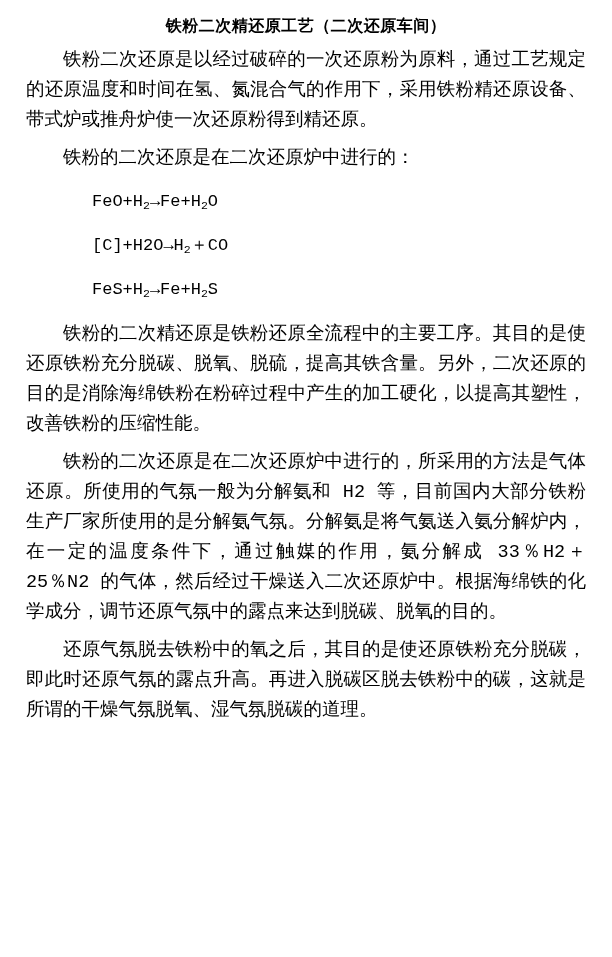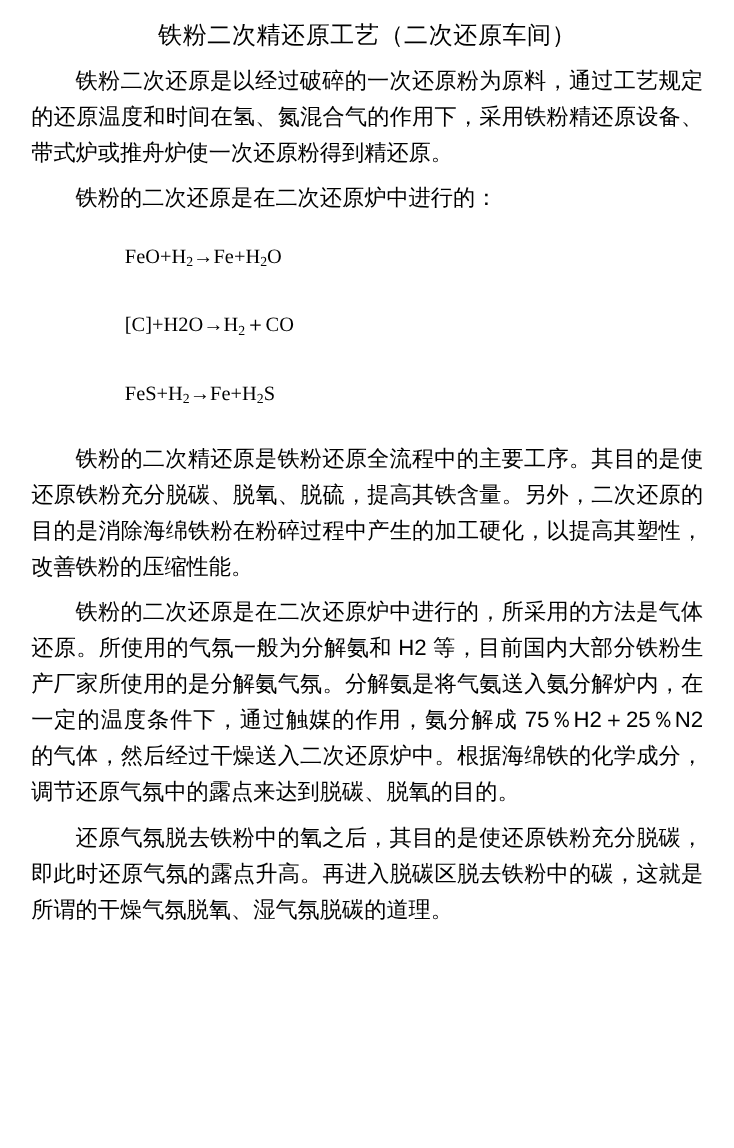--- a/index.html
+++ b/index.html
@@ -23,8 +23,8 @@
   }
   .doc-title {
     text-align: center;
-    font-size: 20px;
-    font-weight: normal;
+    font-size: 16px;
+    font-weight: bold;
     letter-spacing: 0.5px;
     line-height: 1.5;
     margin: 0 0 8px 0;

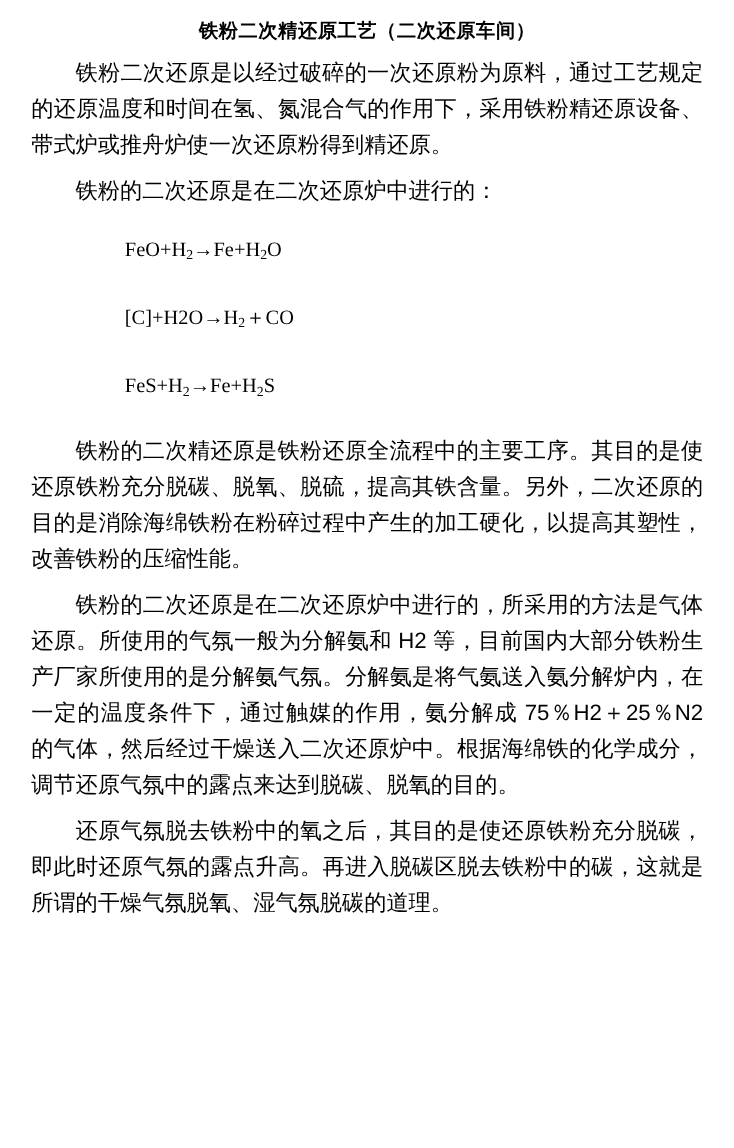--- a/index.html
+++ b/index.html
@@ -38,7 +38,7 @@
     margin: 0 0 2px 0;
     text-indent: 2em;
     letter-spacing: 0px;
-    font-family: Liberation Sans, sans-serif;
+    font-family: Liberation Mono, monospace;
   }
   .eq-list {
     margin: 10px 0 8px 0;

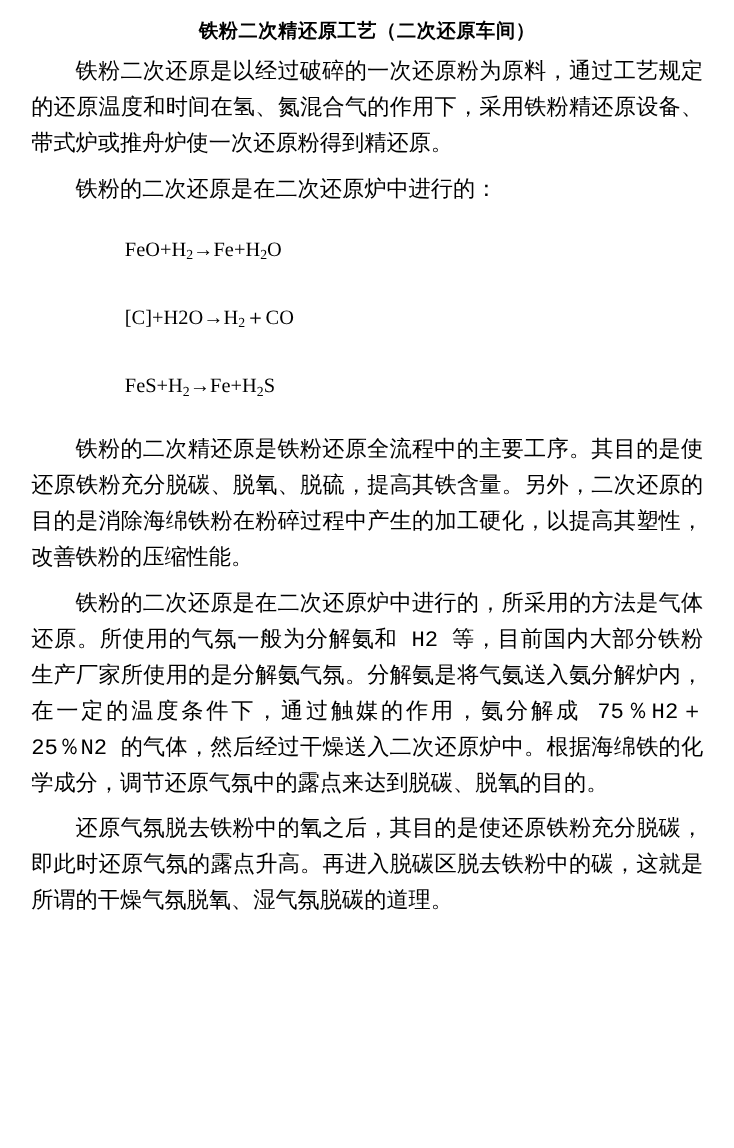--- a/index.html
+++ b/index.html
@@ -48,10 +48,10 @@
   .eq {
     font-size: 17px;
     line-height: 36px;
-    margin: 16px;
+    margin: 4px;
     padding-left: 62px;
     white-space: nowrap;
-    font-family: Liberation Serif, serif;
+    font-family: Liberation Mono, monospace;
   }
   .eq sub {
     font-size: 11.5px;

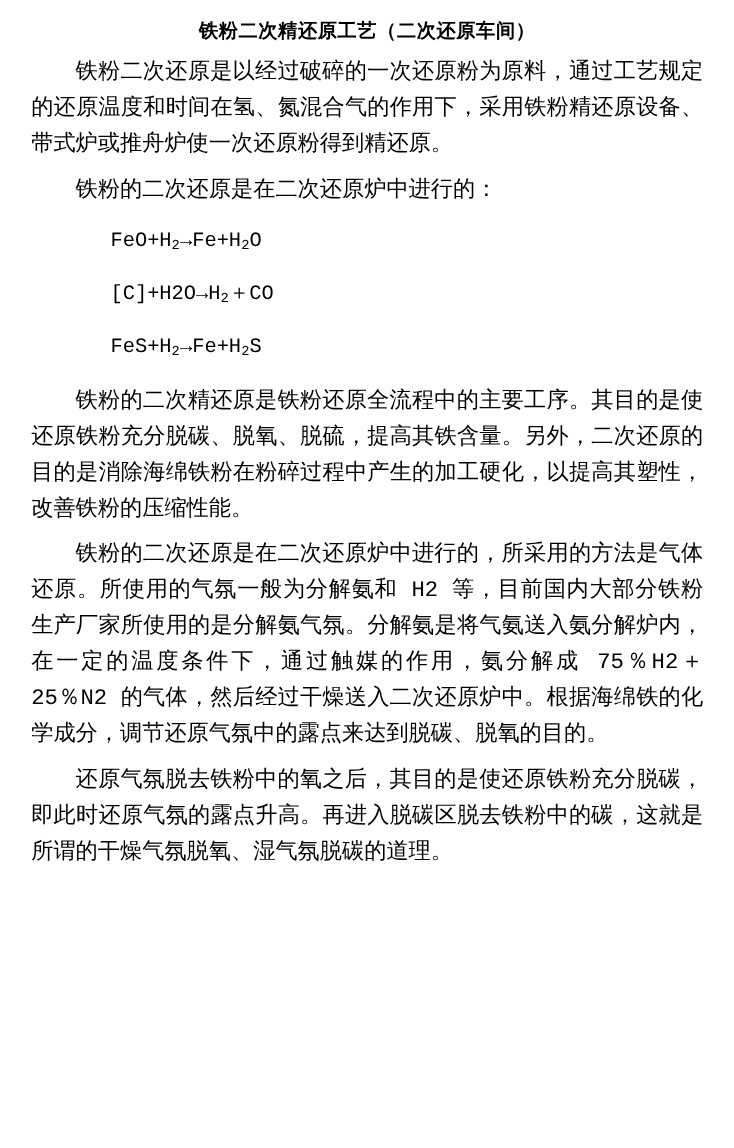--- a/index.html
+++ b/index.html
@@ -82,7 +82,7 @@
 
   <div class="spacer-sm"></div>
 
-  <p class="para">铁粉的二次还原是在二次还原炉中进行的，所采用的方法是气体还原。所使用的气氛一般为分解氨和 H2 等，目前国内大部分铁粉生产厂家所使用的是分解氨气氛。分解氨是将气氨送入氨分解炉内，在一定的温度条件下，通过触媒的作用，氨分解成 75％H2＋25％N2 的气体，然后经过干燥送入二次还原炉中。根据海绵铁的化学成分，调节还原气氛中的露点来达到脱碳、脱氧的目的。</p>
+  <p class="para">铁粉的二次还原是在二次还原炉中进行的，所采用的方法是气体还原。所使用的气氛一般为分解氨和 H2 等，目前国内大部分铁粉生产厂家所使用的是分解氨气氛。分解氨是将气氨送入氨分解炉内，在一定的温度条件下，通过触媒的作用，氨分解成 33％H2＋25％N2 的气体，然后经过干燥送入二次还原炉中。根据海绵铁的化学成分，调节还原气氛中的露点来达到脱碳、脱氧的目的。</p>
 
   <div class="spacer-sm"></div>
 

